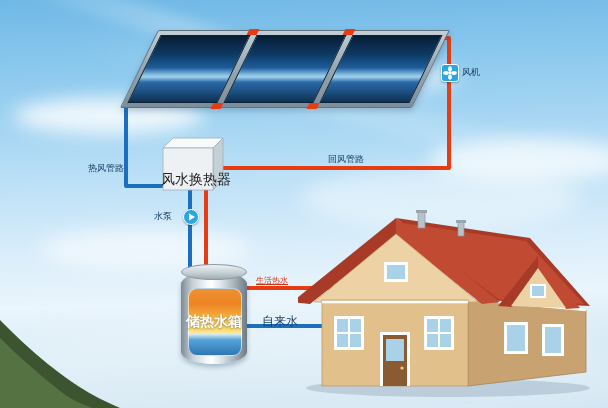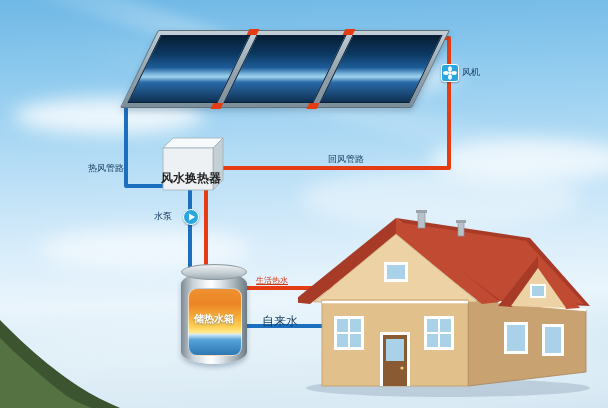--- a/index.html
+++ b/index.html
@@ -14,7 +14,7 @@
   .label{position:absolute;font-size:9px;color:#123a5e;white-space:nowrap;line-height:1;}
   .label-hot{color:#d03514;}
   .label-tank{color:#ffffff;font-weight:bold;text-align:center;text-shadow:0 1px 2px rgba(0,60,120,.45);}
-  .label-box{color:#222;font-size:12px;text-align:right;font-weight:bold;}
+  .label-box{color:#222;font-size:14px;text-align:right;}
 
   
   .collector{

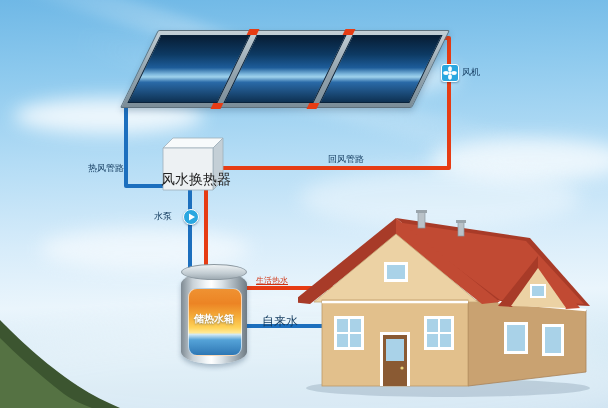--- a/index.html
+++ b/index.html
@@ -126,7 +126,7 @@
   <div class="tank-body"></div>
   <div class="tank-top"></div>
   <div class="tank-window"></div>
-  <div class="label label-tank" style="left:181px;top:314px;width:66px;font-size:10px;">储热水箱</div>
+  <div class="label label-tank" style="left:181px;top:314px;width:66px;font-size:14px;">储热水箱</div>
 
   <div class="label" style="left:88px;top:164px;">热风管路</div>
   <div class="label" style="left:328px;top:155px;">回风管路</div>

